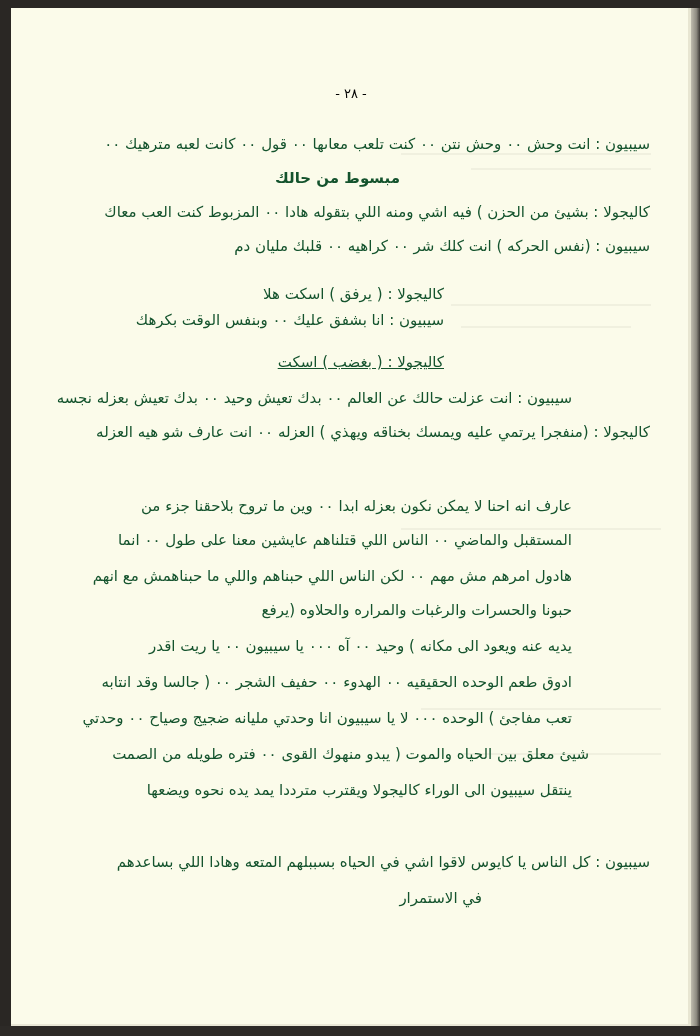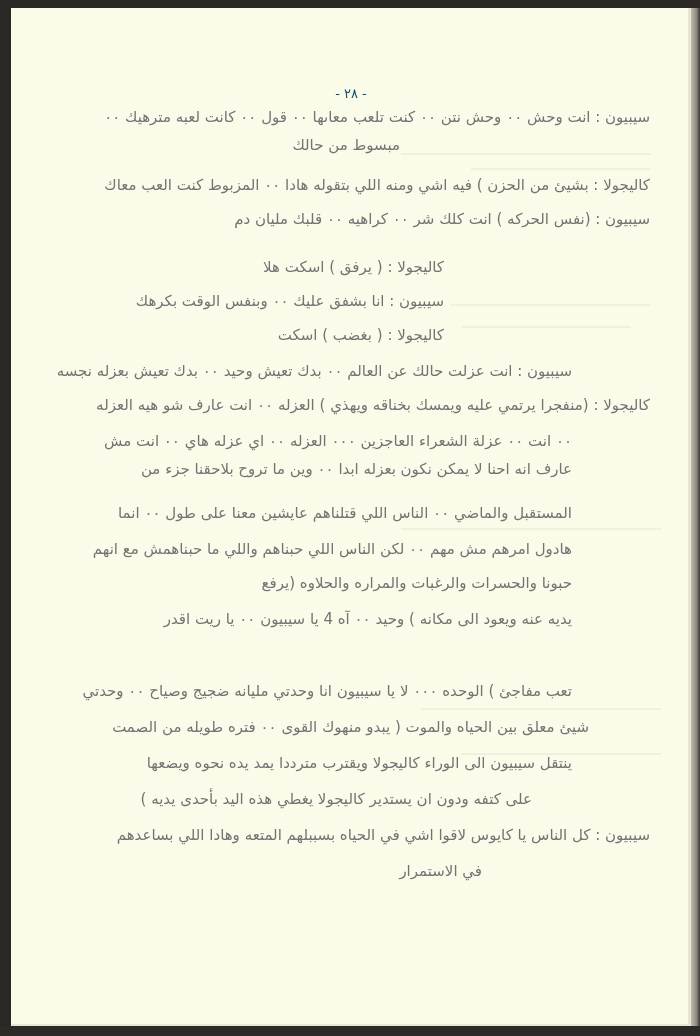--- a/index.html
+++ b/index.html
@@ -34,7 +34,7 @@
   .page-number {
     position: absolute; left: 0; width: 100%; top: 78px;
     text-align: center;
-    font-size: 13px; color: #0c4a6e;
+    font-size: 13px; color: #000000;
     direction: rtl;
   }
   .lines {

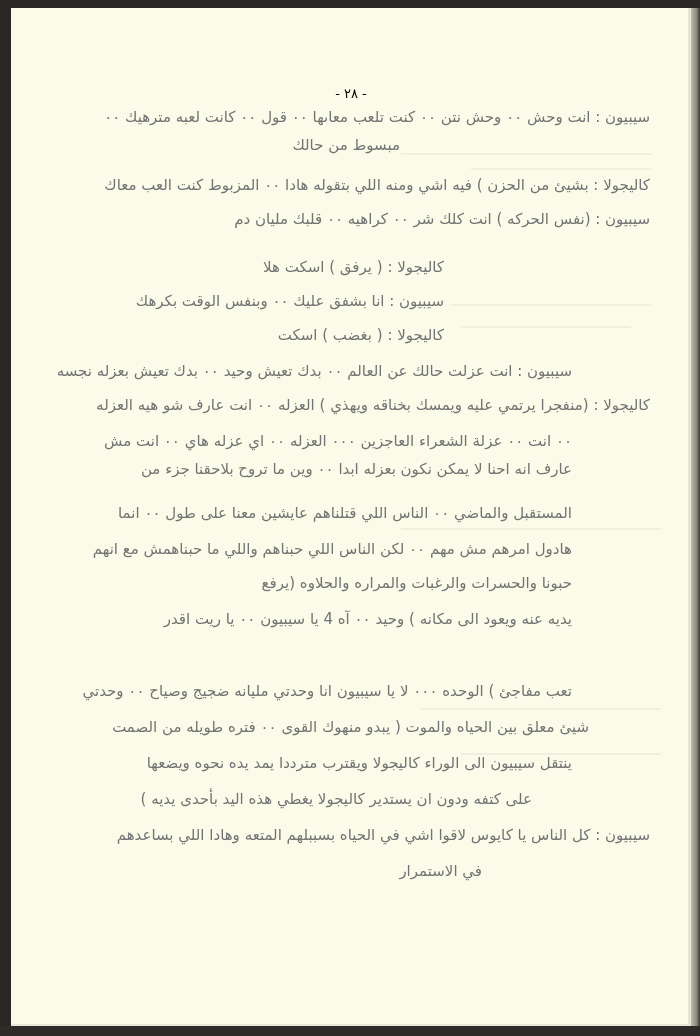--- a/index.html
+++ b/index.html
@@ -45,9 +45,10 @@
     direction: rtl;
     white-space: nowrap;
     font-size: 15px;
-    color: #737373;
+    color: #14532d;
     letter-spacing: 0.2px;
     text-align: right;
+    margin-top: 27px;
   }
 </style>
 </head>

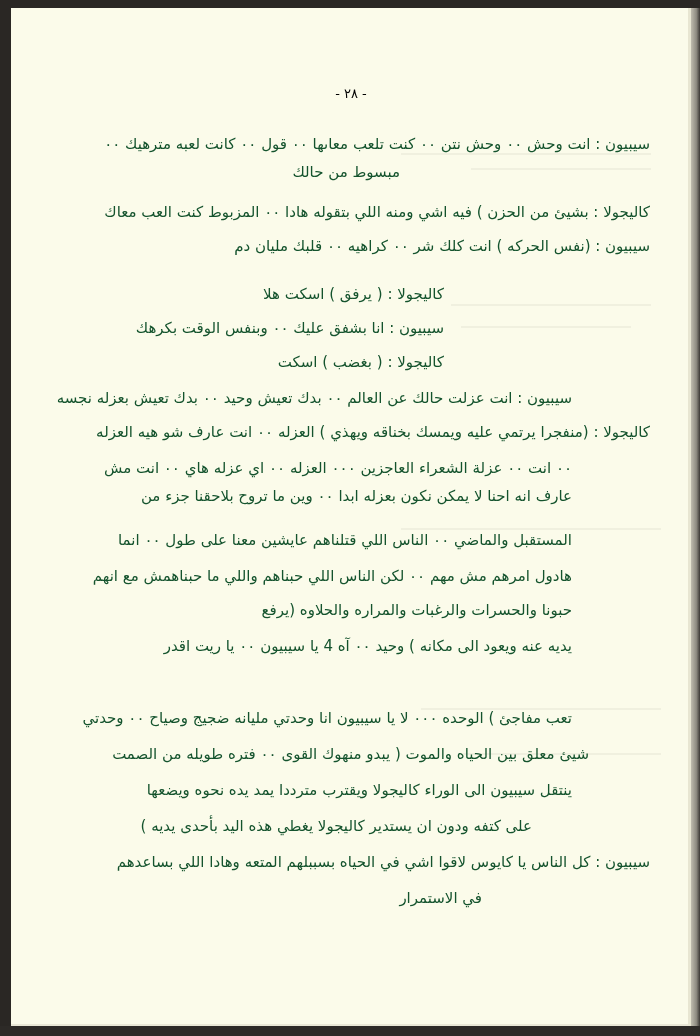--- a/index.html
+++ b/index.html
@@ -67,7 +67,7 @@
   <div class="page-number">- ٢٨ -</div>
   <div class="lines" id="lines">
       <div class="line" style="right: 41px; top: 100px;">سيبيون : انت وحش ٠٠ وحش نتن ٠٠ كنت تلعب معاىها ٠٠ قول ٠٠ كانت لعبه مترهيك ٠٠</div>
-      <div class="line" style="right: 291px; top: 128px;">مبسوط من حالك</div>
+      <div class="line" style="right: 291px; top: 134px; font-weight: bold;">مبسوط من حالك</div>
       <div class="line" style="right: 41px; top: 168px;">كاليجولا : بشيئ من الحزن ) فيه اشي ومنه اللي بتقوله هادا ٠٠ المزبوط كنت العب معاك</div>
       <div class="line" style="right: 41px; top: 202px;">سيبيون : (نفس الحركه ) انت كلك شر ٠٠ كراهيه ٠٠ قلبك مليان دم</div>
       <div class="line" style="right: 247px; top: 250px;">كاليجولا : ( يرفق ) اسكت هلا</div>

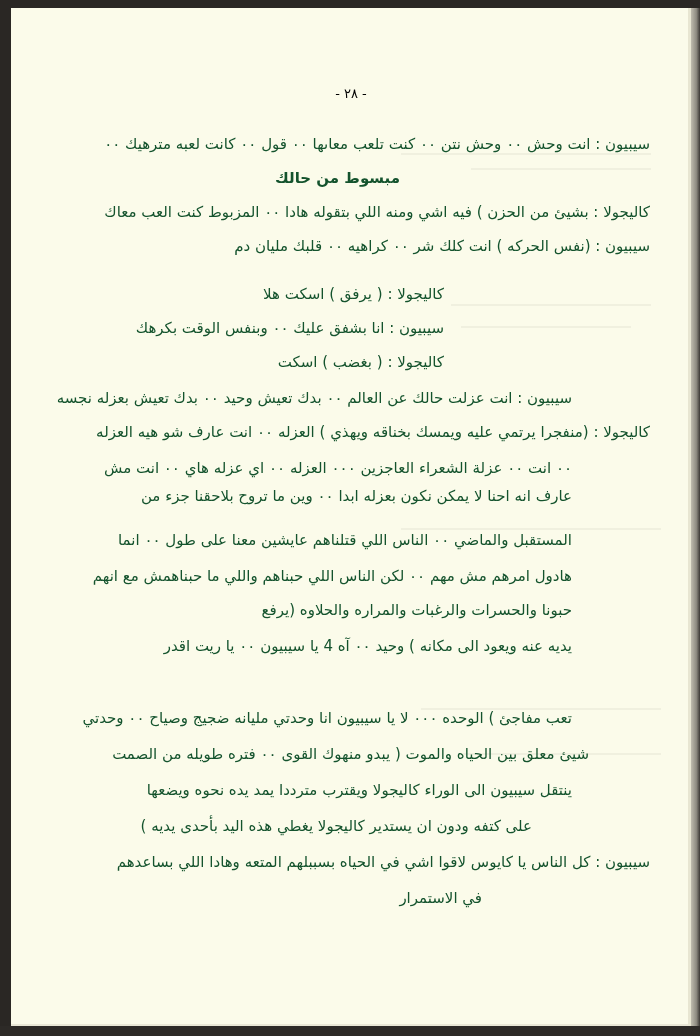--- a/index.html
+++ b/index.html
@@ -71,7 +71,7 @@
       <div class="line" style="right: 41px; top: 168px;">كاليجولا : بشيئ من الحزن ) فيه اشي ومنه اللي بتقوله هادا ٠٠ المزبوط كنت العب معاك</div>
       <div class="line" style="right: 41px; top: 202px;">سيبيون : (نفس الحركه ) انت كلك شر ٠٠ كراهيه ٠٠ قلبك مليان دم</div>
       <div class="line" style="right: 247px; top: 250px;">كاليجولا : ( يرفق ) اسكت هلا</div>
-      <div class="line" style="right: 247px; top: 284px; text-align: center;">سيبيون : انا بشفق عليك ٠٠ وبنفس الوقت بكرهك</div>
+      <div class="line" style="right: 247px; top: 276px; text-align: center;">سيبيون : انا بشفق عليك ٠٠ وبنفس الوقت بكرهك</div>
       <div class="line" style="right: 247px; top: 318px;">كاليجولا : ( بغضب ) اسكت</div>
       <div class="line" style="right: 119px; top: 354px;">سيبيون : انت عزلت حالك عن العالم ٠٠ بدك تعيش وحيد ٠٠ بدك تعيش بعزله نجسه</div>
       <div class="line" style="right: 41px; top: 388px; text-align: center;">كاليجولا : (منفجرا يرتمي عليه ويمسك بخناقه ويهذي ) العزله ٠٠ انت عارف شو هيه العزله</div>

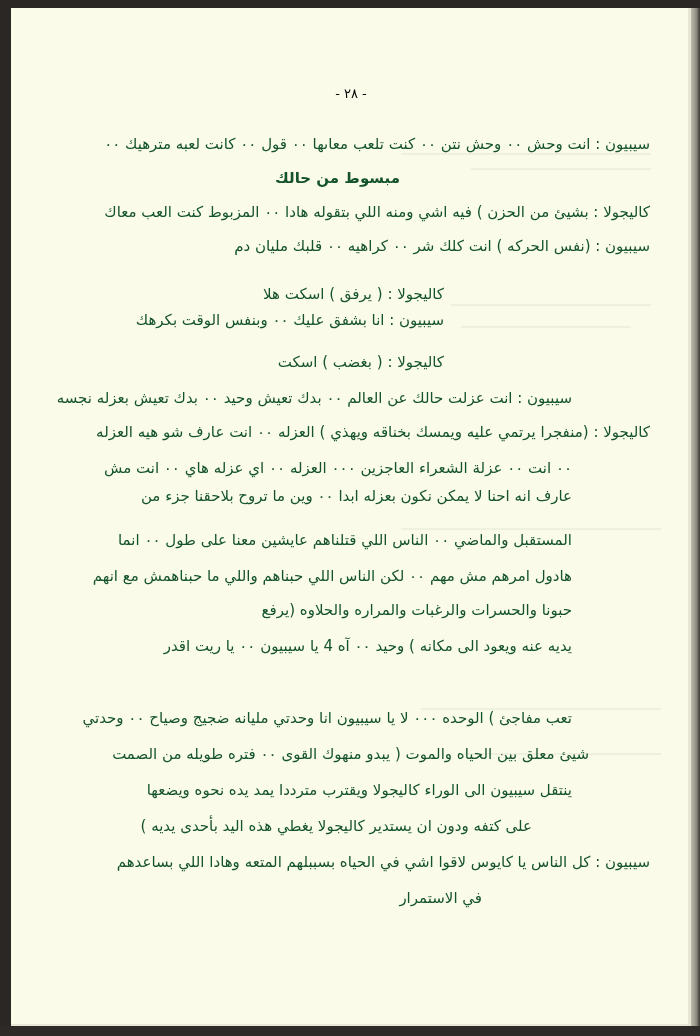--- a/index.html
+++ b/index.html
@@ -72,7 +72,7 @@
       <div class="line" style="right: 41px; top: 202px;">سيبيون : (نفس الحركه ) انت كلك شر ٠٠ كراهيه ٠٠ قلبك مليان دم</div>
       <div class="line" style="right: 247px; top: 250px;">كاليجولا : ( يرفق ) اسكت هلا</div>
       <div class="line" style="right: 247px; top: 276px; text-align: center;">سيبيون : انا بشفق عليك ٠٠ وبنفس الوقت بكرهك</div>
-      <div class="line" style="right: 247px; top: 318px;">كاليجولا : ( بغضب ) اسكت</div>
+      <div class="line" style="right: 247px; top: 318px; text-decoration: underline;">كاليجولا : ( بغضب ) اسكت</div>
       <div class="line" style="right: 119px; top: 354px;">سيبيون : انت عزلت حالك عن العالم ٠٠ بدك تعيش وحيد ٠٠ بدك تعيش بعزله نجسه</div>
       <div class="line" style="right: 41px; top: 388px; text-align: center;">كاليجولا : (منفجرا يرتمي عليه ويمسك بخناقه ويهذي ) العزله ٠٠ انت عارف شو هيه العزله</div>
       <div class="line" style="right: 119px; top: 424px;">٠٠ انت ٠٠ عزلة الشعراء العاجزين ٠٠٠ العزله ٠٠ اي عزله هاي ٠٠ انت مش</div>

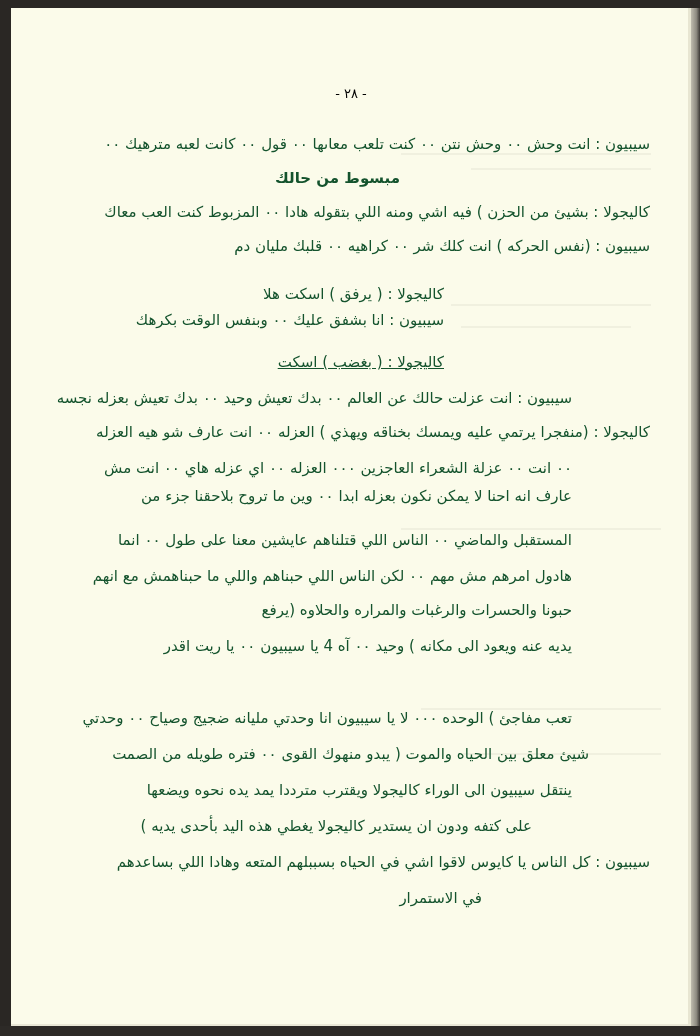--- a/index.html
+++ b/index.html
@@ -75,7 +75,6 @@
       <div class="line" style="right: 247px; top: 318px; text-decoration: underline;">كاليجولا : ( بغضب ) اسكت</div>
       <div class="line" style="right: 119px; top: 354px;">سيبيون : انت عزلت حالك عن العالم ٠٠ بدك تعيش وحيد ٠٠ بدك تعيش بعزله نجسه</div>
       <div class="line" style="right: 41px; top: 388px; text-align: center;">كاليجولا : (منفجرا يرتمي عليه ويمسك بخناقه ويهذي ) العزله ٠٠ انت عارف شو هيه العزله</div>
-      <div class="line" style="right: 119px; top: 424px;">٠٠ انت ٠٠ عزلة الشعراء العاجزين ٠٠٠ العزله ٠٠ اي عزله هاي ٠٠ انت مش</div>
       <div class="line" style="right: 119px; top: 452px;">عارف انه احنا لا يمكن نكون بعزله ابدا ٠٠ وين ما تروح بلاحقنا جزء من</div>
       <div class="line" style="right: 119px; top: 496px;">المستقبل والماضي ٠٠ الناس اللي قتلناهم عايشين معنا على طول ٠٠ انما</div>
       <div class="line" style="right: 119px; top: 532px;">هادول امرهم مش مهم ٠٠ لكن الناس اللي حبناهم واللي ما حبناهمش مع انهم</div>

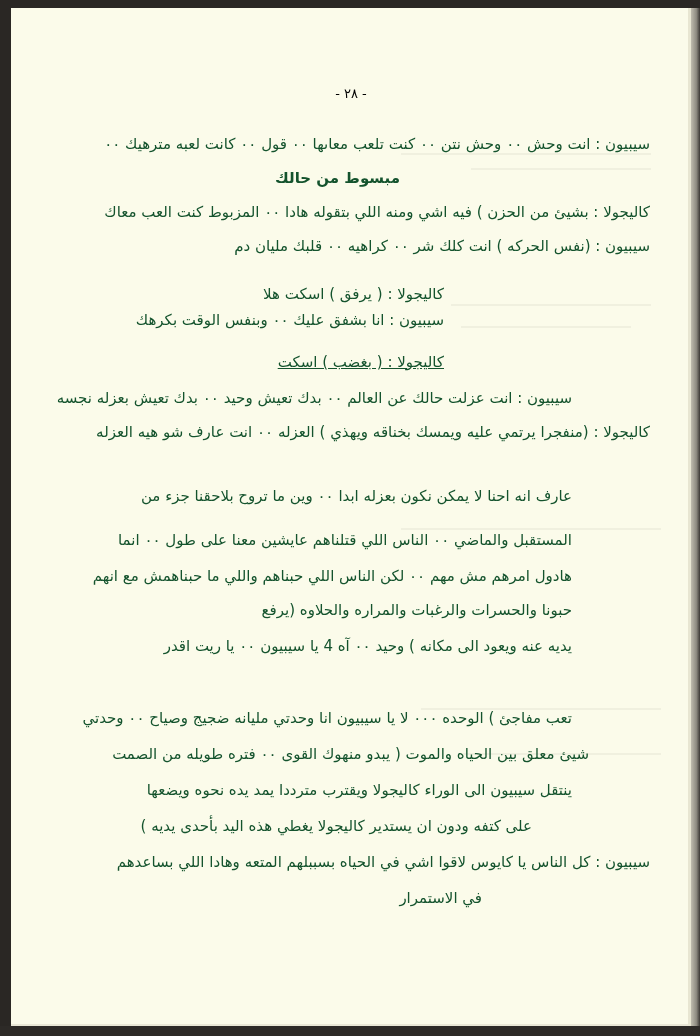--- a/index.html
+++ b/index.html
@@ -75,7 +75,7 @@
       <div class="line" style="right: 247px; top: 318px; text-decoration: underline;">كاليجولا : ( بغضب ) اسكت</div>
       <div class="line" style="right: 119px; top: 354px;">سيبيون : انت عزلت حالك عن العالم ٠٠ بدك تعيش وحيد ٠٠ بدك تعيش بعزله نجسه</div>
       <div class="line" style="right: 41px; top: 388px; text-align: center;">كاليجولا : (منفجرا يرتمي عليه ويمسك بخناقه ويهذي ) العزله ٠٠ انت عارف شو هيه العزله</div>
-      <div class="line" style="right: 119px; top: 452px;">عارف انه احنا لا يمكن نكون بعزله ابدا ٠٠ وين ما تروح بلاحقنا جزء من</div>
+      <div class="line" style="right: 119px; top: 462px;">عارف انه احنا لا يمكن نكون بعزله ابدا ٠٠ وين ما تروح بلاحقنا جزء من</div>
       <div class="line" style="right: 119px; top: 496px;">المستقبل والماضي ٠٠ الناس اللي قتلناهم عايشين معنا على طول ٠٠ انما</div>
       <div class="line" style="right: 119px; top: 532px;">هادول امرهم مش مهم ٠٠ لكن الناس اللي حبناهم واللي ما حبناهمش مع انهم</div>
       <div class="line" style="right: 119px; top: 566px;">حبونا والحسرات والرغبات والمراره والحلاوه (يرفع</div>

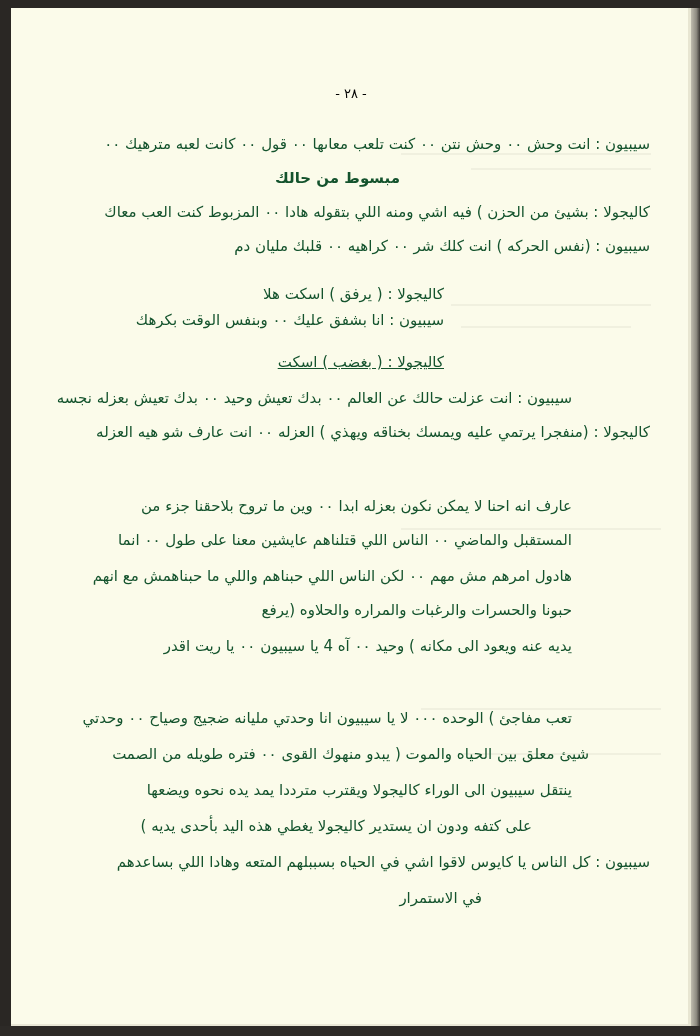--- a/index.html
+++ b/index.html
@@ -79,7 +79,7 @@
       <div class="line" style="right: 119px; top: 496px;">المستقبل والماضي ٠٠ الناس اللي قتلناهم عايشين معنا على طول ٠٠ انما</div>
       <div class="line" style="right: 119px; top: 532px;">هادول امرهم مش مهم ٠٠ لكن الناس اللي حبناهم واللي ما حبناهمش مع انهم</div>
       <div class="line" style="right: 119px; top: 566px;">حبونا والحسرات والرغبات والمراره والحلاوه (يرفع</div>
-      <div class="line" style="right: 119px; top: 602px;">يديه عنه ويعود الى مكانه ) وحيد ٠٠ آه 4 يا سيبيون ٠٠ يا ريت اقدر</div>
+      <div class="line" style="right: 119px; top: 602px;">يديه عنه ويعود الى مكانه ) وحيد ٠٠ آه ٠٠٠ يا سيبيون ٠٠ يا ريت اقدر</div>
       <div class="line" style="right: 119px; top: 674px;">تعب مفاجئ ) الوحده ٠٠٠ لا يا سيبيون انا وحدتي مليانه ضجيج وصياح ٠٠ وحدتي</div>
       <div class="line" style="right: 102px; top: 710px;">شيئ معلق بين الحياه والموت ( يبدو منهوك القوى ٠٠ فتره طويله من الصمت</div>
       <div class="line" style="right: 119px; top: 746px;">ينتقل سيبيون الى الوراء كاليجولا ويقترب مترددا يمد يده نحوه ويضعها</div>

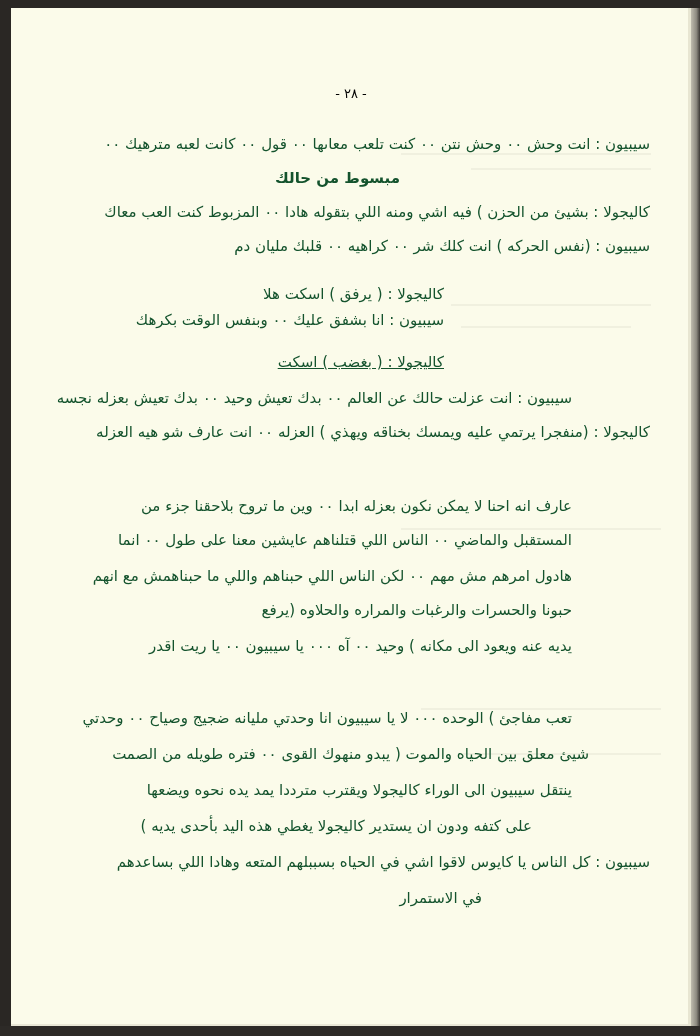--- a/index.html
+++ b/index.html
@@ -80,6 +80,7 @@
       <div class="line" style="right: 119px; top: 532px;">هادول امرهم مش مهم ٠٠ لكن الناس اللي حبناهم واللي ما حبناهمش مع انهم</div>
       <div class="line" style="right: 119px; top: 566px;">حبونا والحسرات والرغبات والمراره والحلاوه (يرفع</div>
       <div class="line" style="right: 119px; top: 602px;">يديه عنه ويعود الى مكانه ) وحيد ٠٠ آه ٠٠٠ يا سيبيون ٠٠ يا ريت اقدر</div>
+      <div class="line" style="right: 119px; top: 638px;">ادوق طعم الوحده الحقيقيه ٠٠ الهدوء ٠٠ حفيف الشجر ٠٠ ( جالسا وقد انتابه</div>
       <div class="line" style="right: 119px; top: 674px;">تعب مفاجئ ) الوحده ٠٠٠ لا يا سيبيون انا وحدتي مليانه ضجيج وصياح ٠٠ وحدتي</div>
       <div class="line" style="right: 102px; top: 710px;">شيئ معلق بين الحياه والموت ( يبدو منهوك القوى ٠٠ فتره طويله من الصمت</div>
       <div class="line" style="right: 119px; top: 746px;">ينتقل سيبيون الى الوراء كاليجولا ويقترب مترددا يمد يده نحوه ويضعها</div>

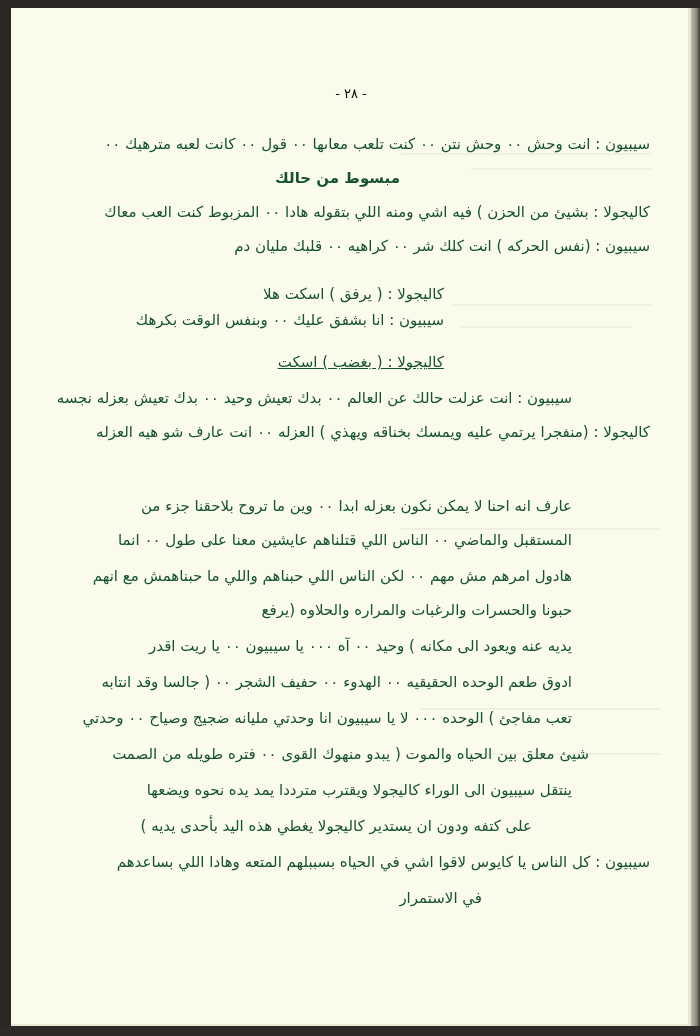--- a/index.html
+++ b/index.html
@@ -84,7 +84,6 @@
       <div class="line" style="right: 119px; top: 674px;">تعب مفاجئ ) الوحده ٠٠٠ لا يا سيبيون انا وحدتي مليانه ضجيج وصياح ٠٠ وحدتي</div>
       <div class="line" style="right: 102px; top: 710px;">شيئ معلق بين الحياه والموت ( يبدو منهوك القوى ٠٠ فتره طويله من الصمت</div>
       <div class="line" style="right: 119px; top: 746px;">ينتقل سيبيون الى الوراء كاليجولا ويقترب مترددا يمد يده نحوه ويضعها</div>
-      <div class="line" style="right: 159px; top: 782px;">على كتفه ودون ان يستدير كاليجولا يغطي هذه اليد بأحدى يديه )</div>
       <div class="line" style="right: 41px; top: 818px;">سيبيون : كل الناس يا كايوس لاقوا اشي في الحياه بسببلهم المتعه وهادا اللي بساعدهم</div>
       <div class="line" style="right: 209px; top: 854px;">في الاستمرار</div>
     </div>

